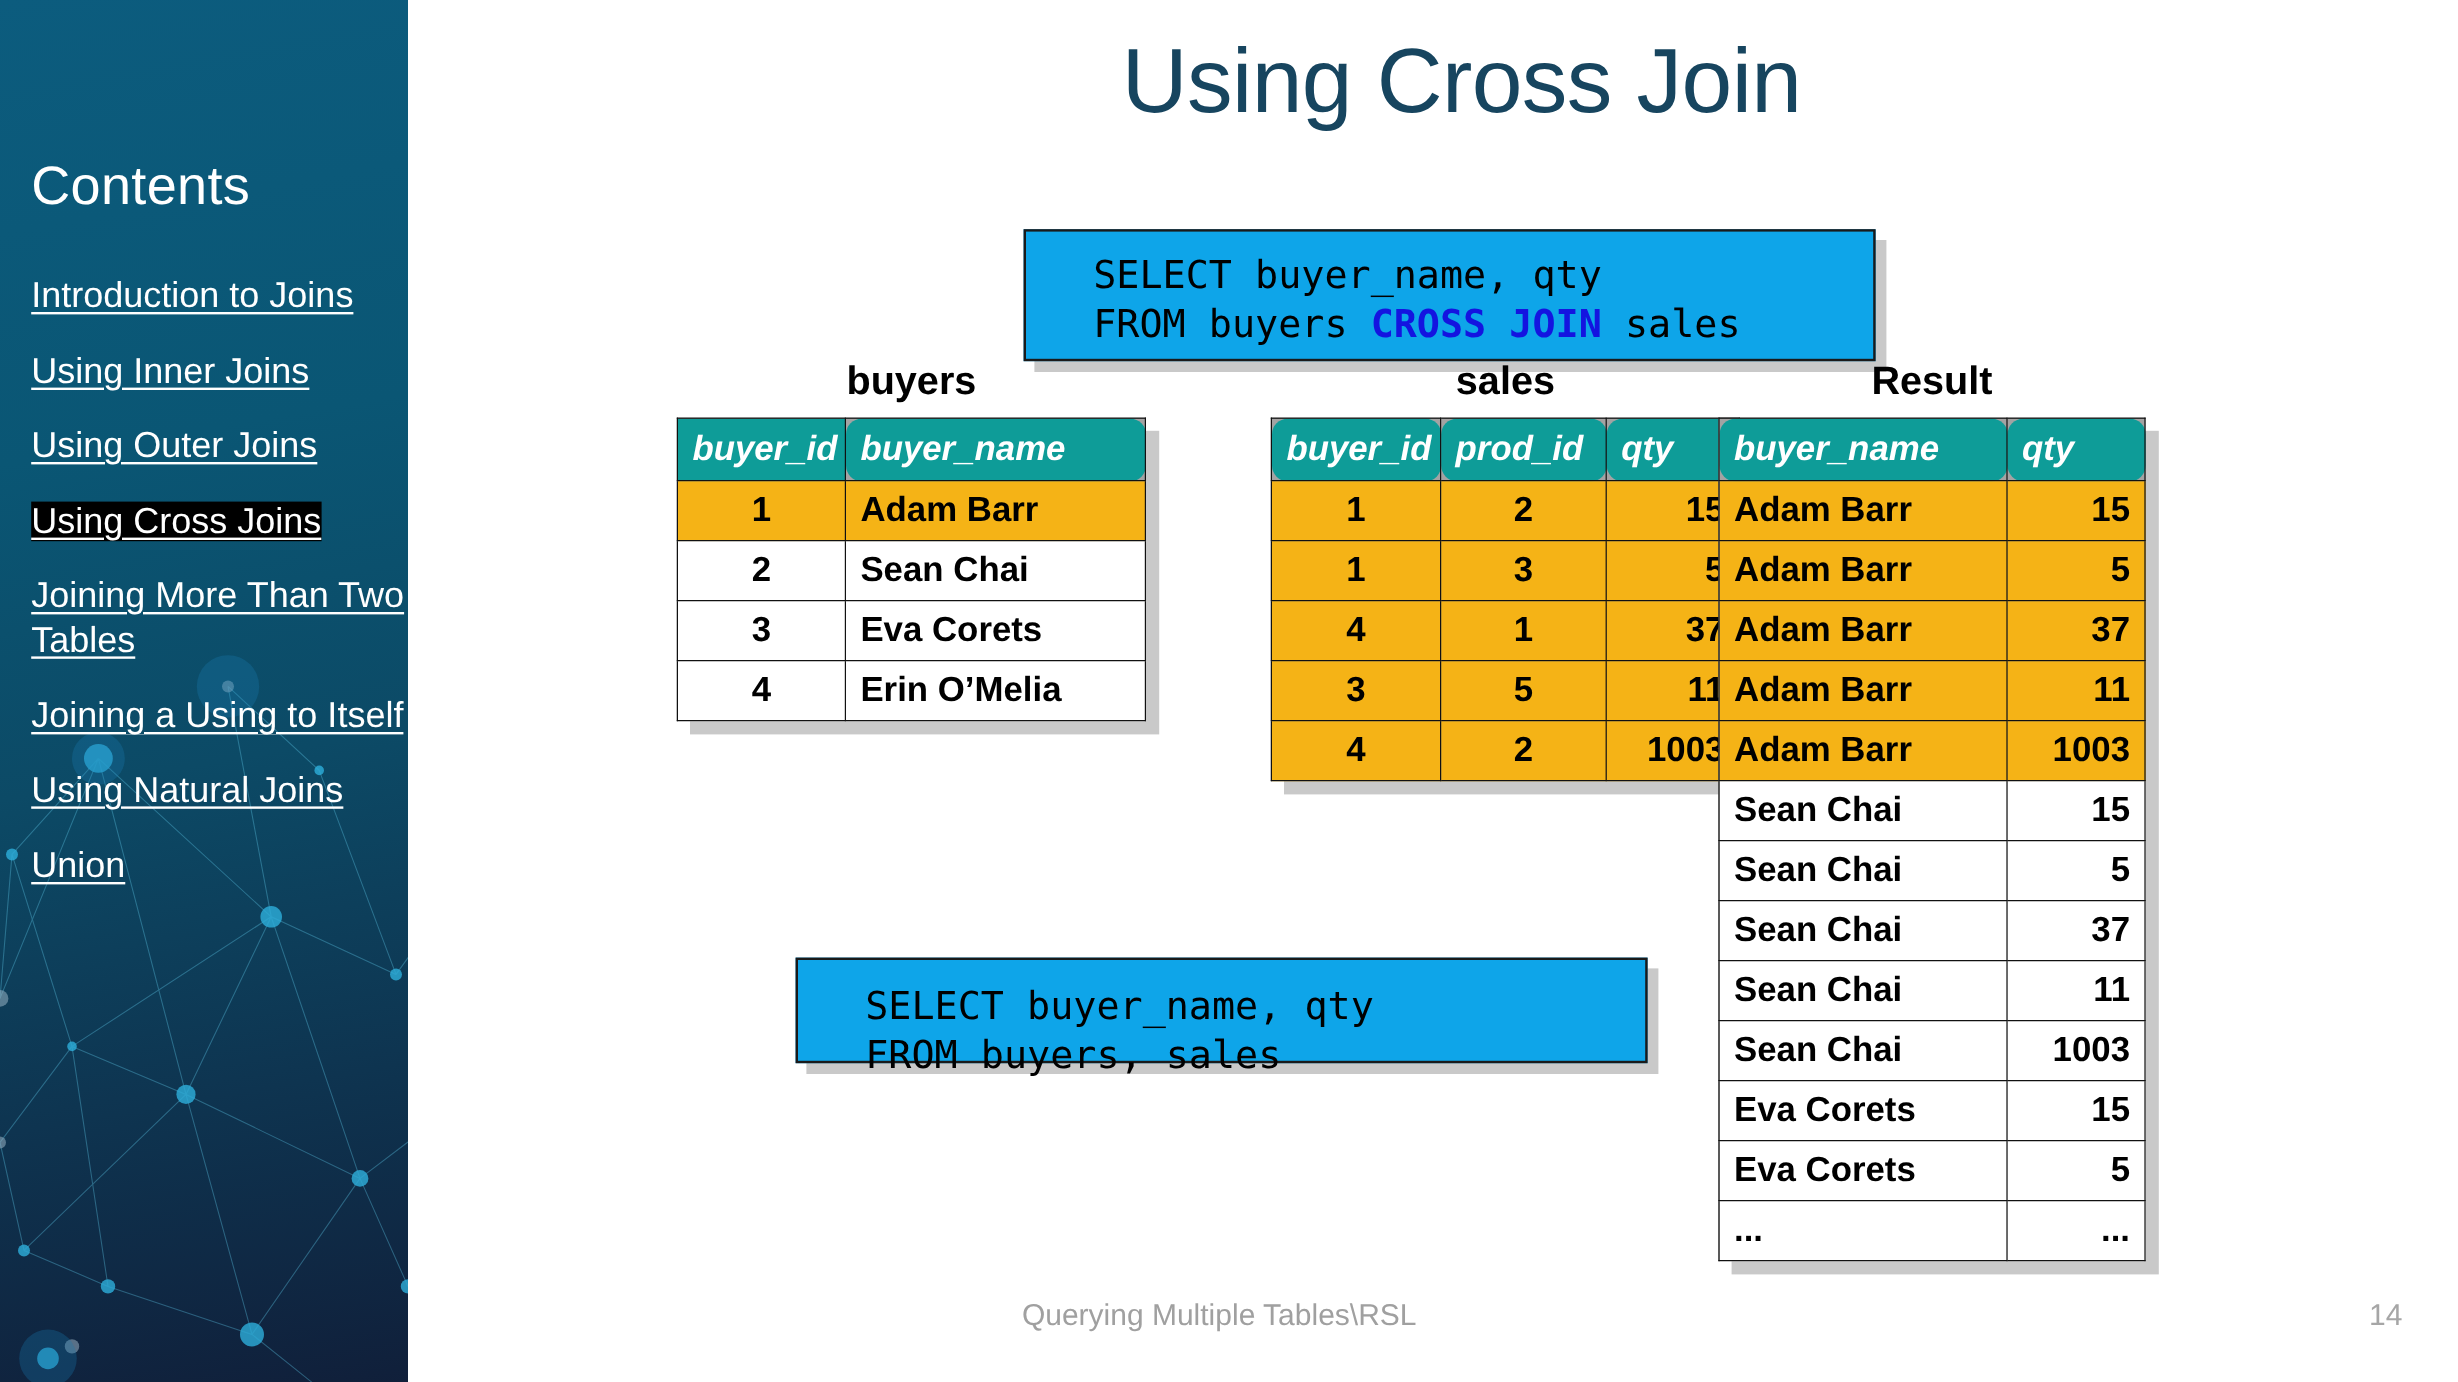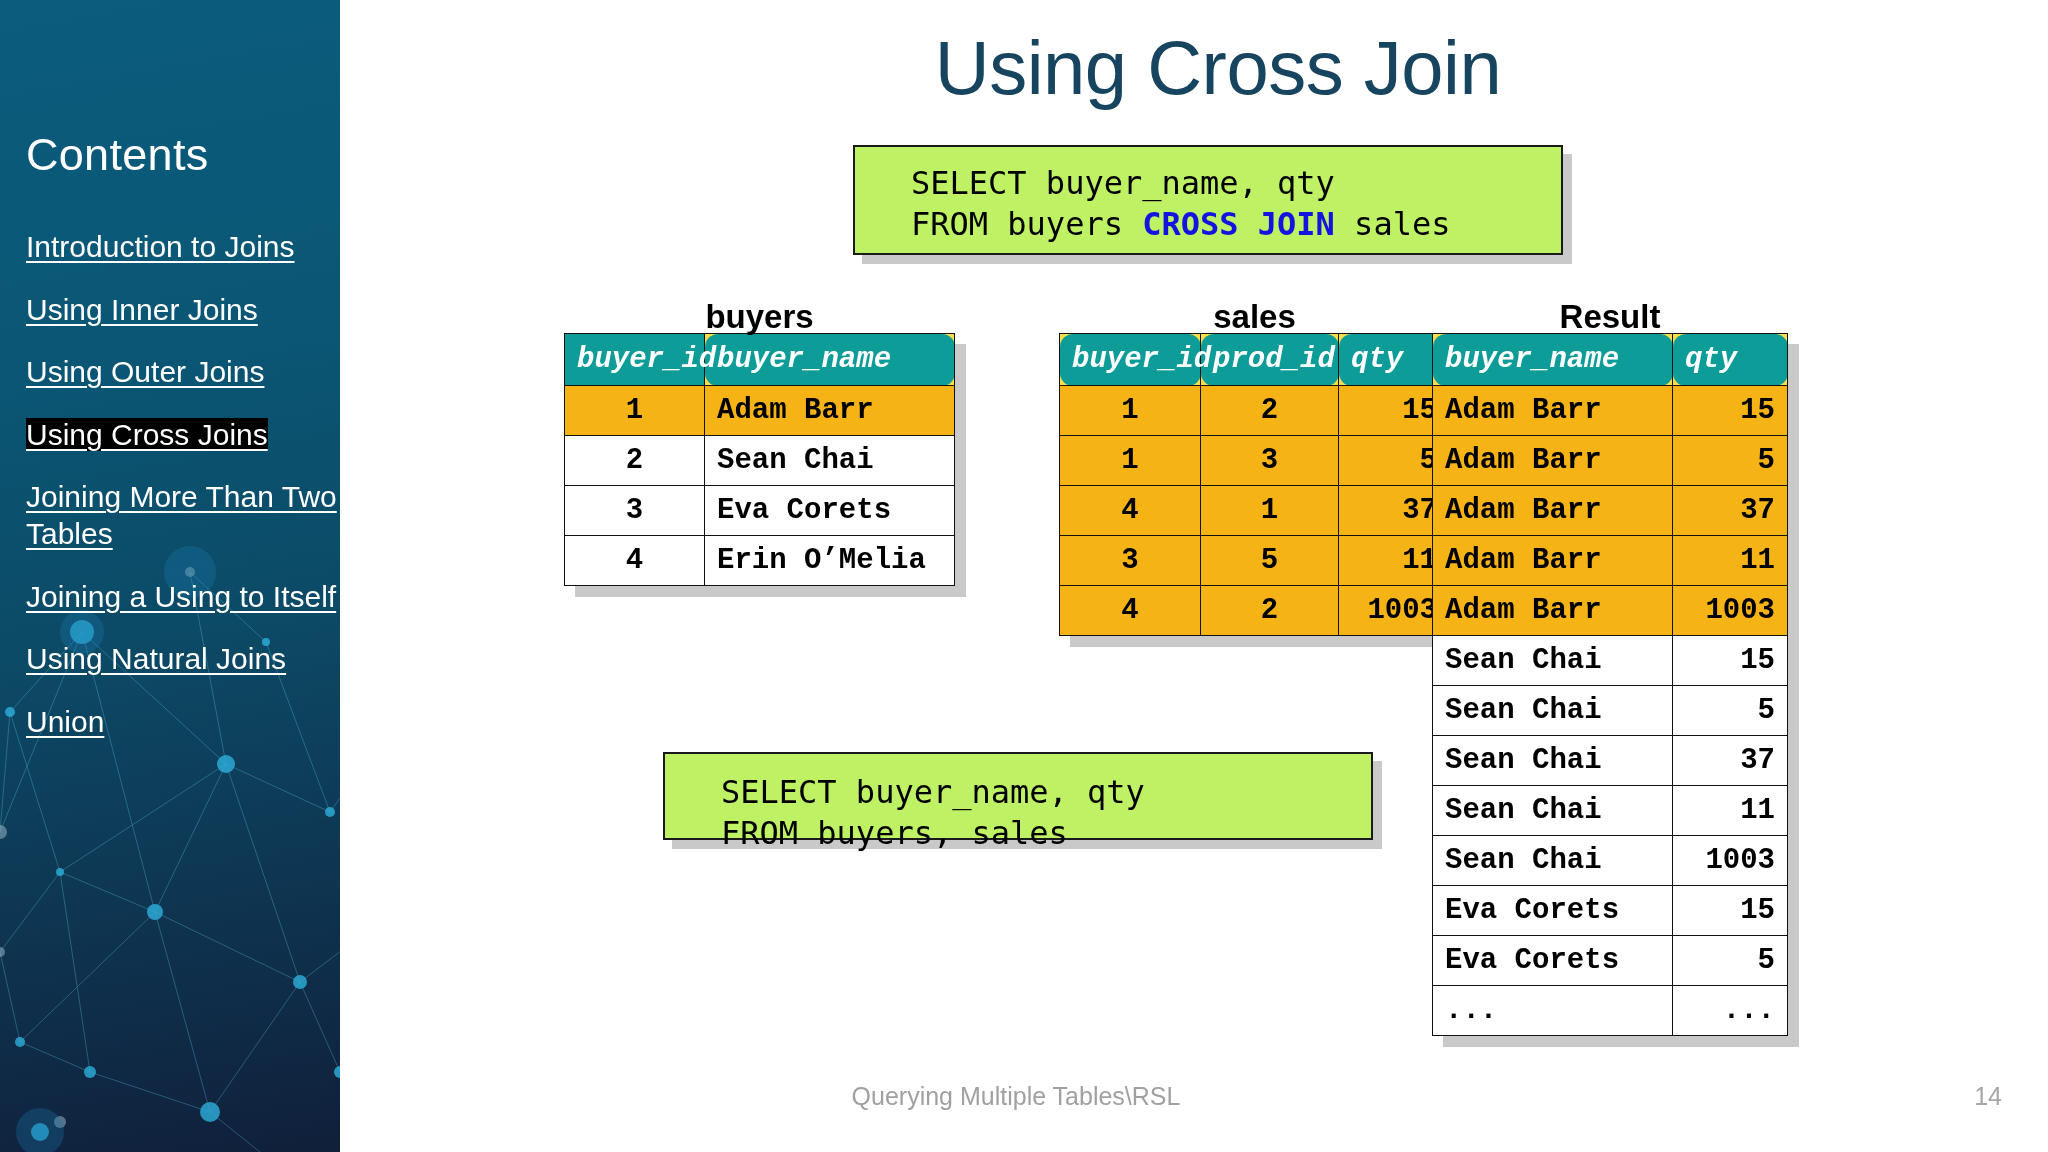--- a/index.html
+++ b/index.html
@@ -49,11 +49,12 @@
 
   
   .codebox{
-    position:absolute;background:#bef264;border:2px solid #1a1a1a;
+    position:absolute;background:#0ea5e9;border:2px solid #1a1a1a;
     box-shadow:9px 9px 0 0 #c9c9c9;
     font-family:"DejaVu Sans Mono","Liberation Mono",monospace;
     color:#000000;
     white-space:pre;
+    margin-top:46px;
   }
   #codebox-1{
     left:487px;top:145px;width:710px;height:110px;

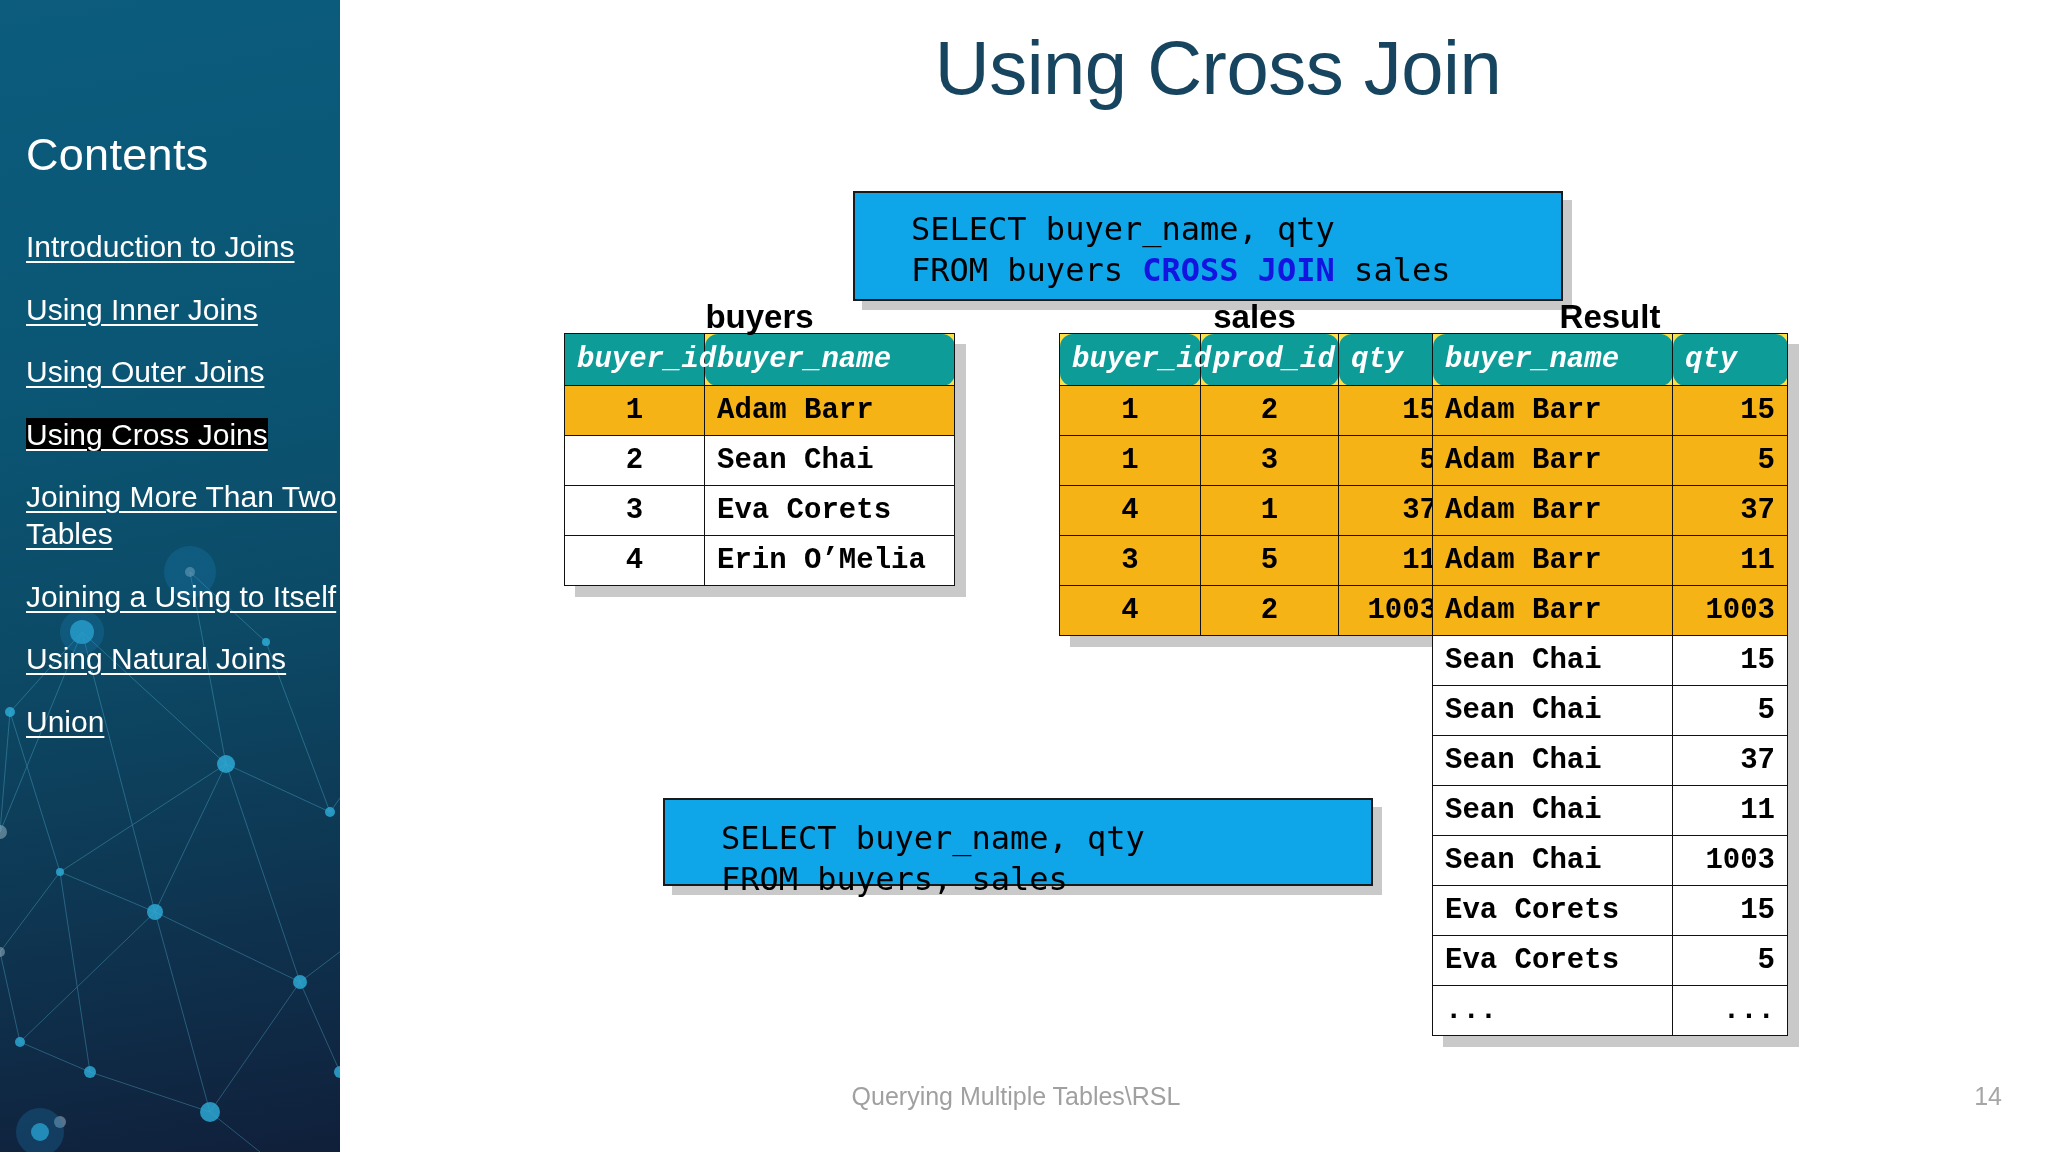--- a/index.html
+++ b/index.html
@@ -70,7 +70,7 @@
   .tbl-wrap{position:absolute;}
   .tbl-caption{
     text-align:center;font-size:33px;font-weight:bold;color:#000000;
-    line-height:1;
+    margin-bottom:15px;line-height:1;
   }
   table.dt{
     border-collapse:collapse;background:#fde047;

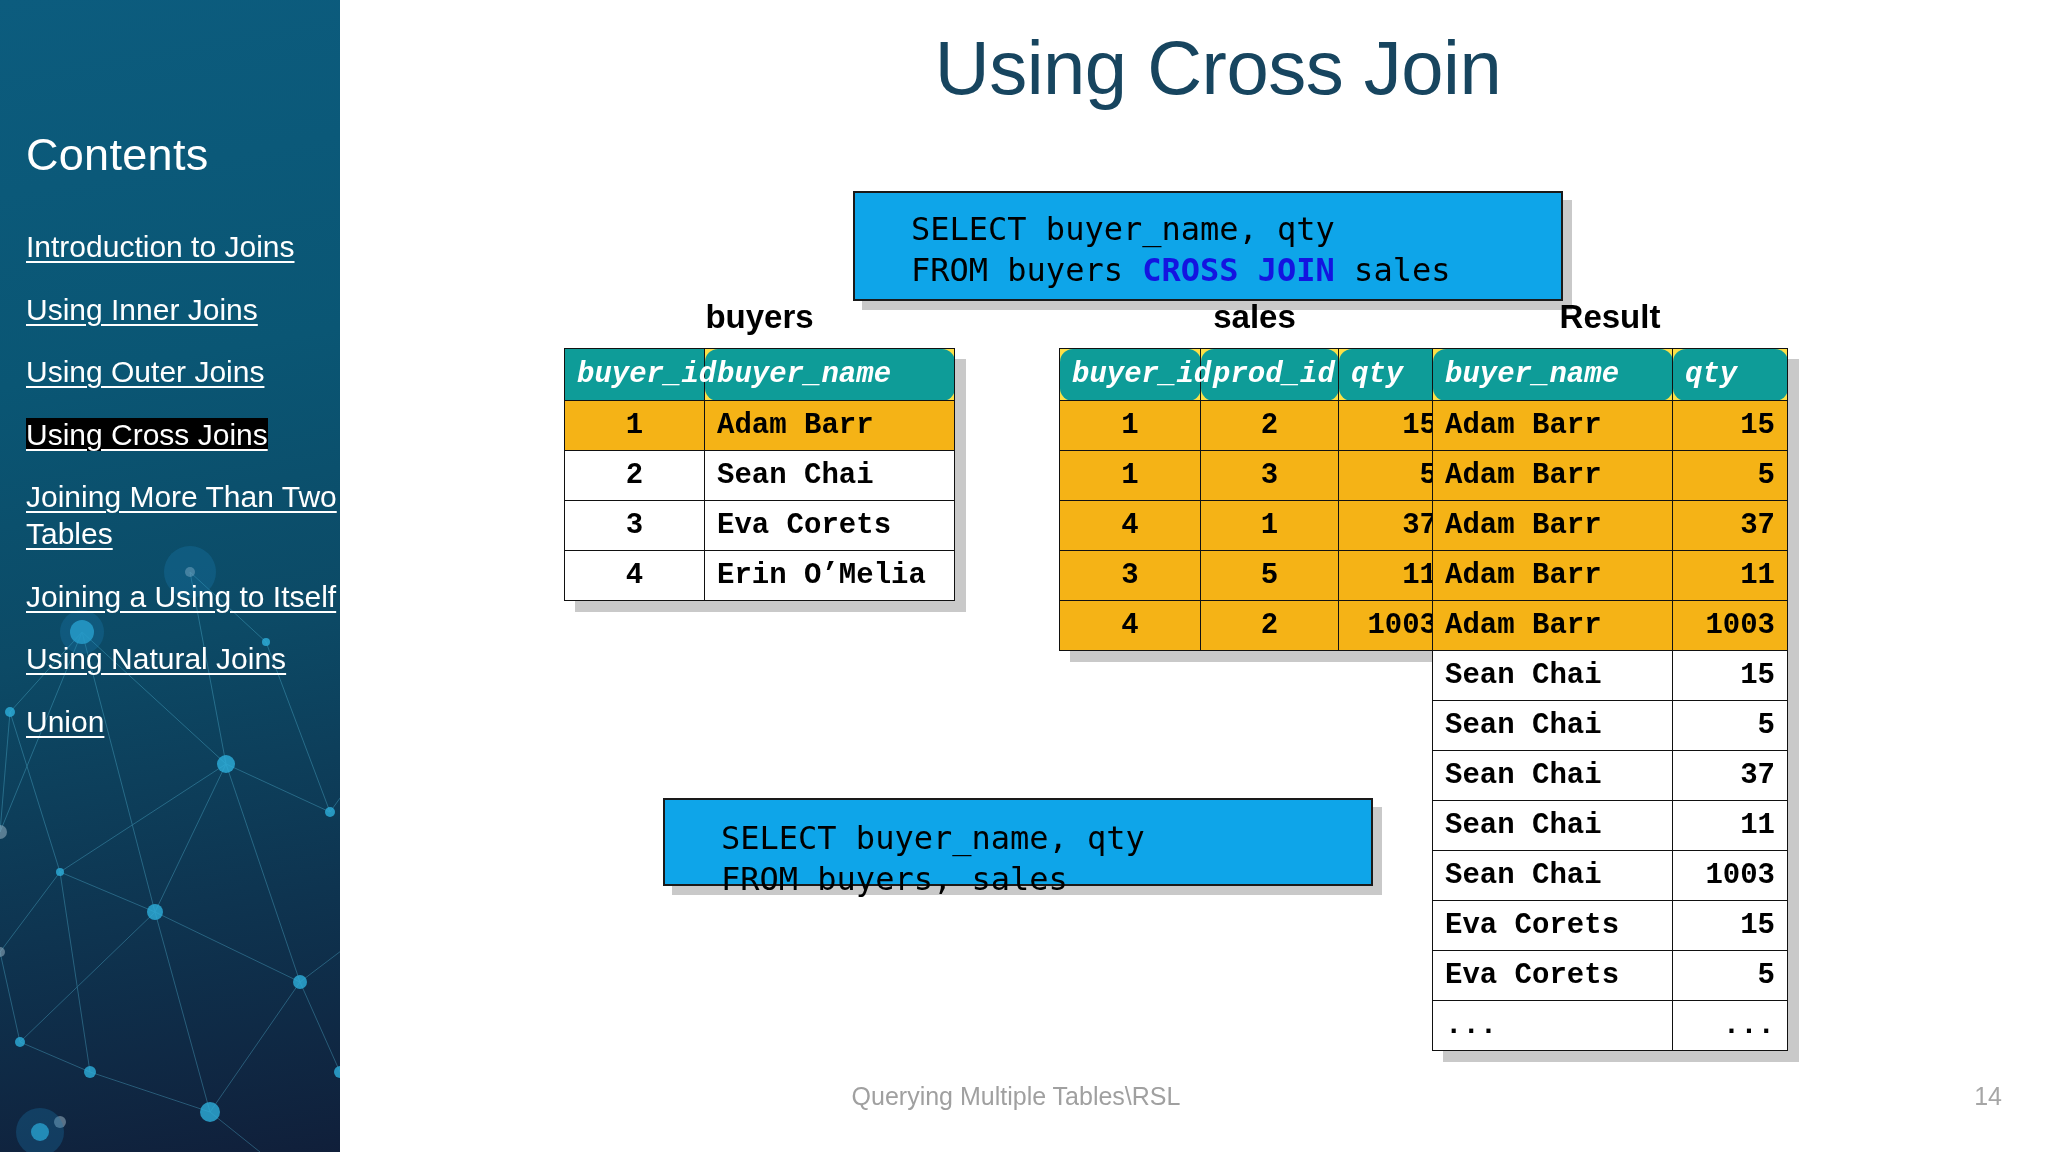--- a/index.html
+++ b/index.html
@@ -73,10 +73,9 @@
     margin-bottom:15px;line-height:1;
   }
   table.dt{
-    border-collapse:collapse;background:#fde047;
+    border-collapse:collapse;background:#a3a3a3;
     box-shadow:11px 11px 0 0 #c9c9c9;
     table-layout:fixed;
-    font-family:Liberation Mono, monospace;
   }
   table.dt th,table.dt td{
     border:1.6px solid #111111;

